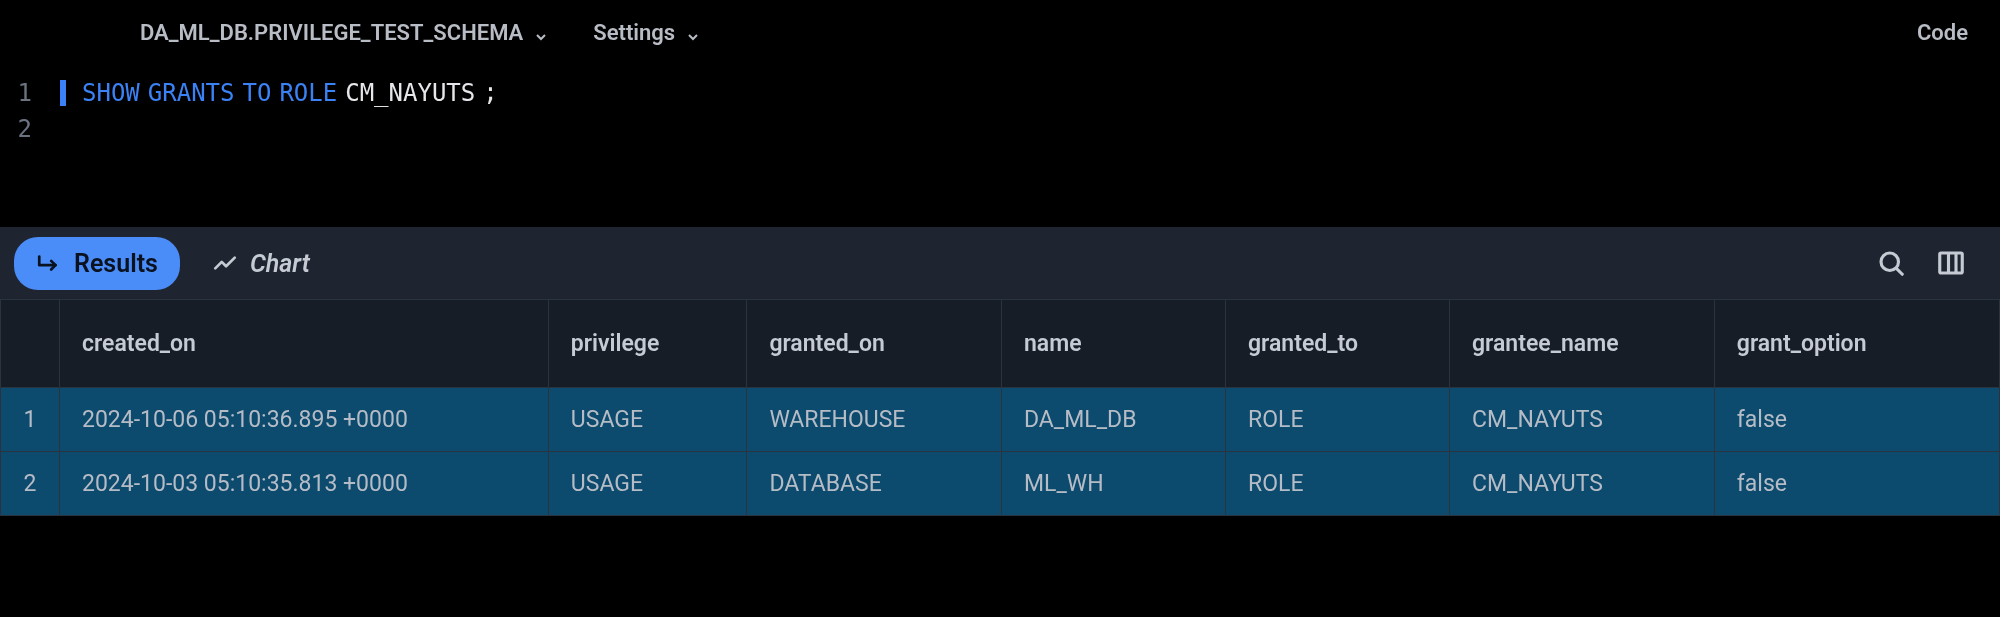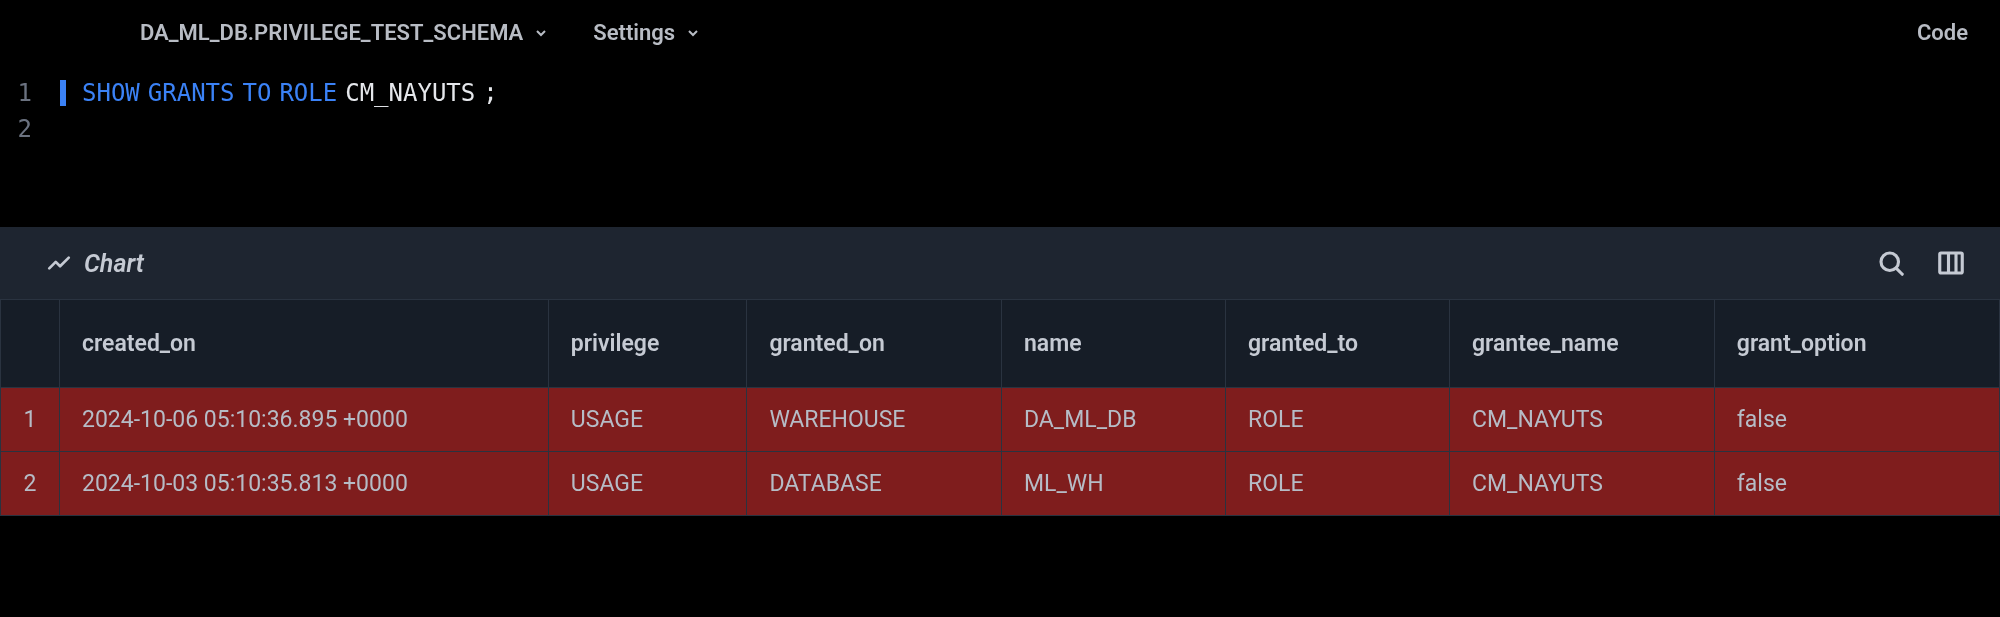--- a/index.html
+++ b/index.html
@@ -24,7 +24,7 @@
     }
     .header-item {
       display: flex;
-      align-items: center;
+      align-items: flex-end;
       gap: 10px;
       color: #b8bcc4;
       cursor: pointer;

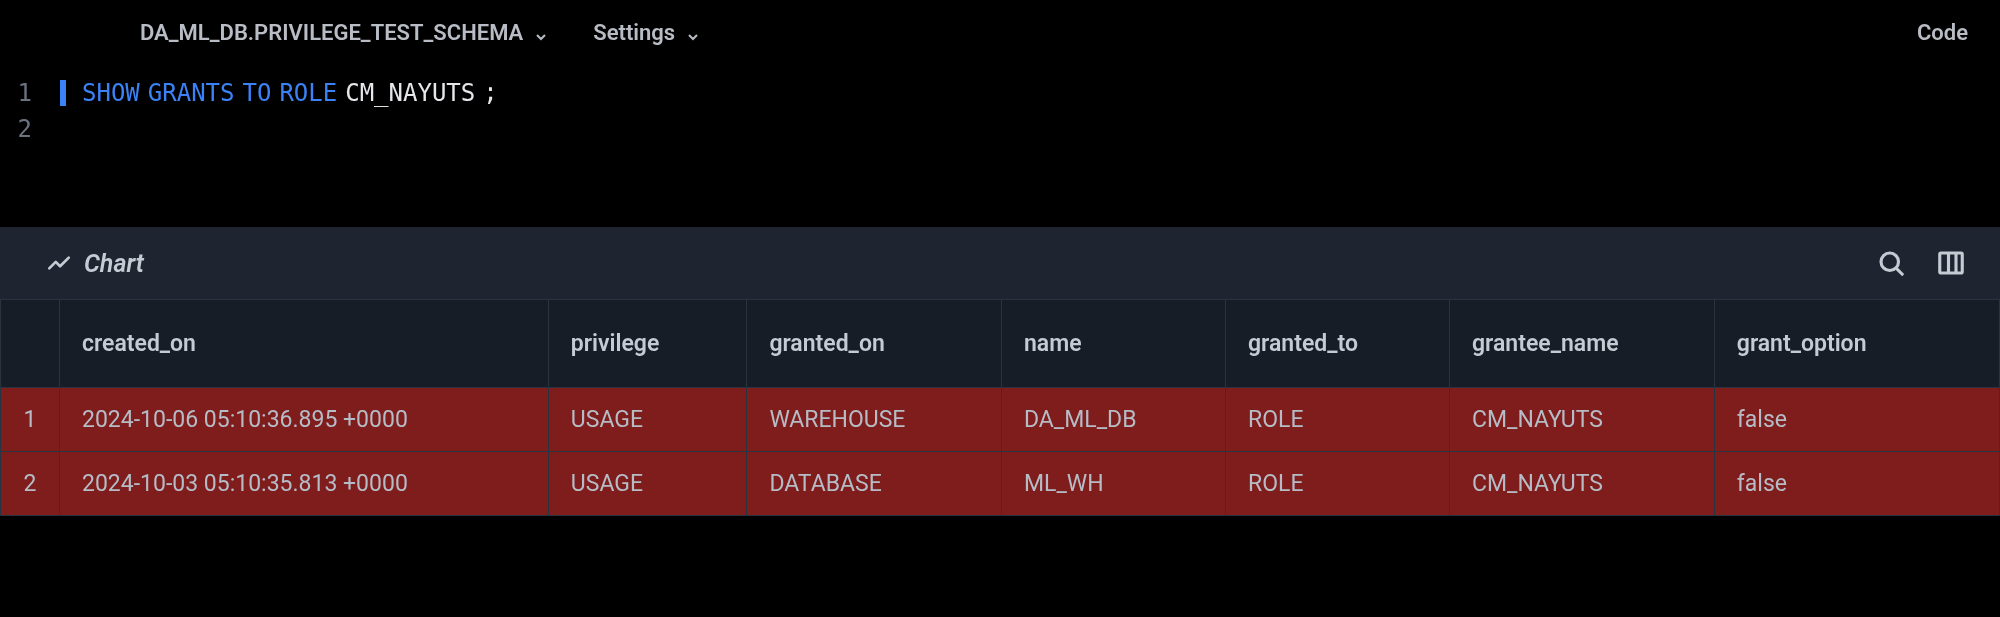--- a/index.html
+++ b/index.html
@@ -204,6 +204,13 @@
 </div>
 
 <div class="tabs-bar">
+  <div class="tab active">
+    <svg class="tab-icon" viewBox="0 0 24 24" fill="none" stroke="#0a1220" stroke-width="2.5" stroke-linecap="round" stroke-linejoin="round">
+        <path d="M3 6 L3 14 L18 14"></path>
+        <polyline points="14 10 18 14 14 18"></polyline>
+      </svg>
+    <span>Results</span>
+  </div>
   <div class="tab inactive">
     <svg class="tab-icon" viewBox="0 0 24 24" fill="none" stroke="#c5cad3" stroke-width="2.5" stroke-linecap="round" stroke-linejoin="round">
         <polyline points="3 17 9 11 13 15 21 7"></polyline>

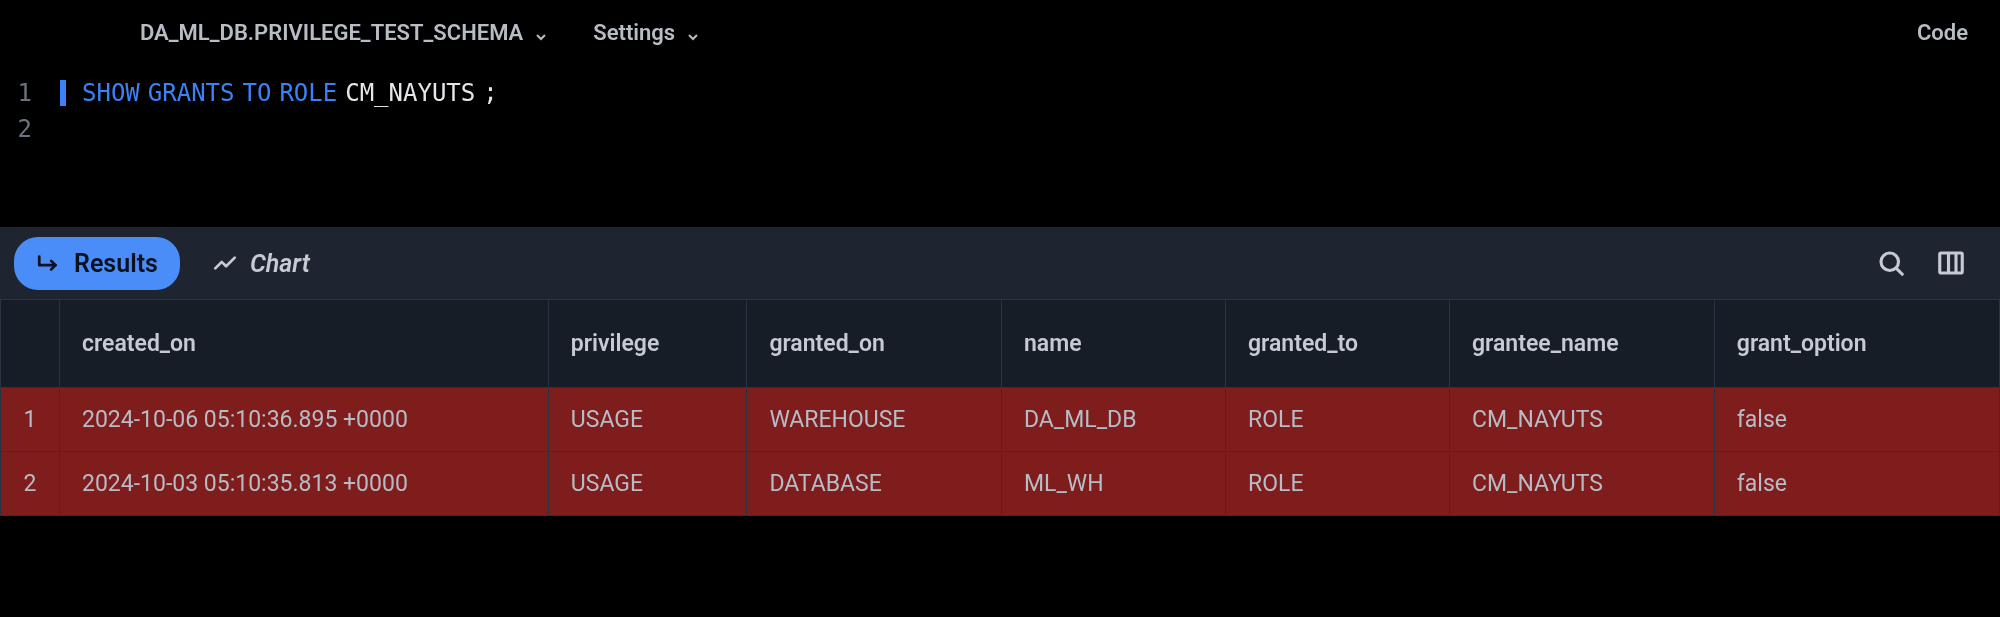--- a/index.html
+++ b/index.html
@@ -124,7 +124,7 @@
       cursor: pointer;
     }
     .results-area {
-      background: #7f1d1d;
+      background: #0c4a6e;
     }
     .table {
       width: 100%;

